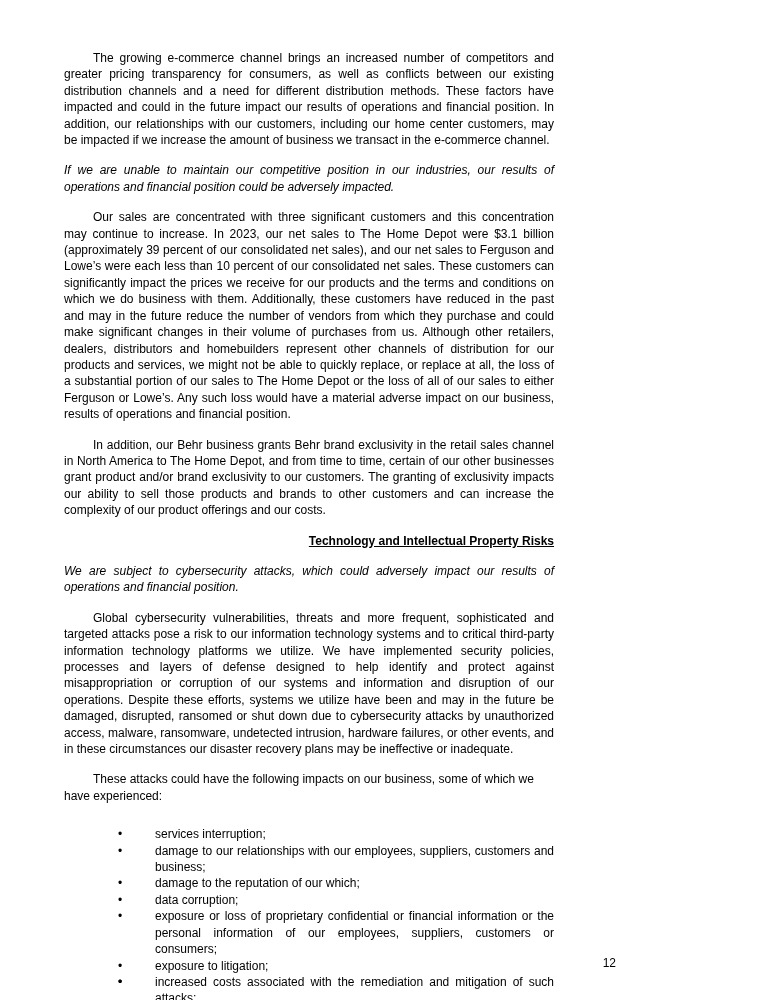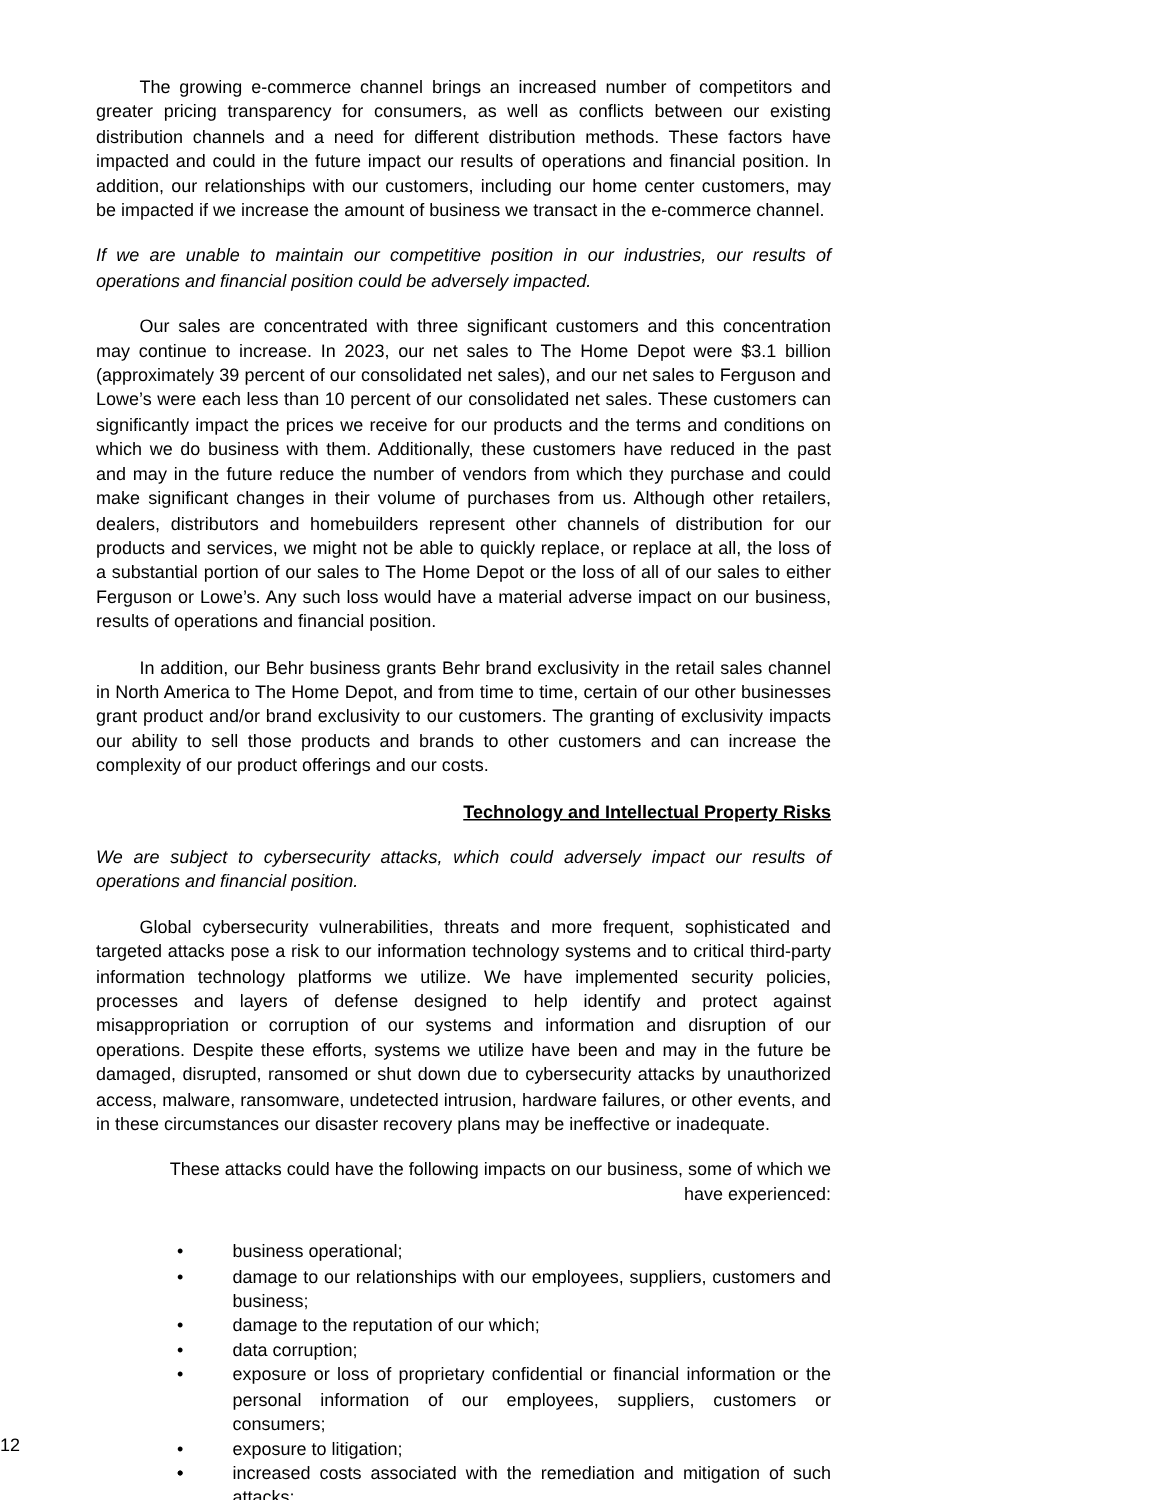--- a/index.html
+++ b/index.html
@@ -32,7 +32,7 @@
   }
   .intro-para {
     text-indent: 29px;
-    text-align: right;
+    text-align: left;
   }
   .heading {
     font-weight: normal;

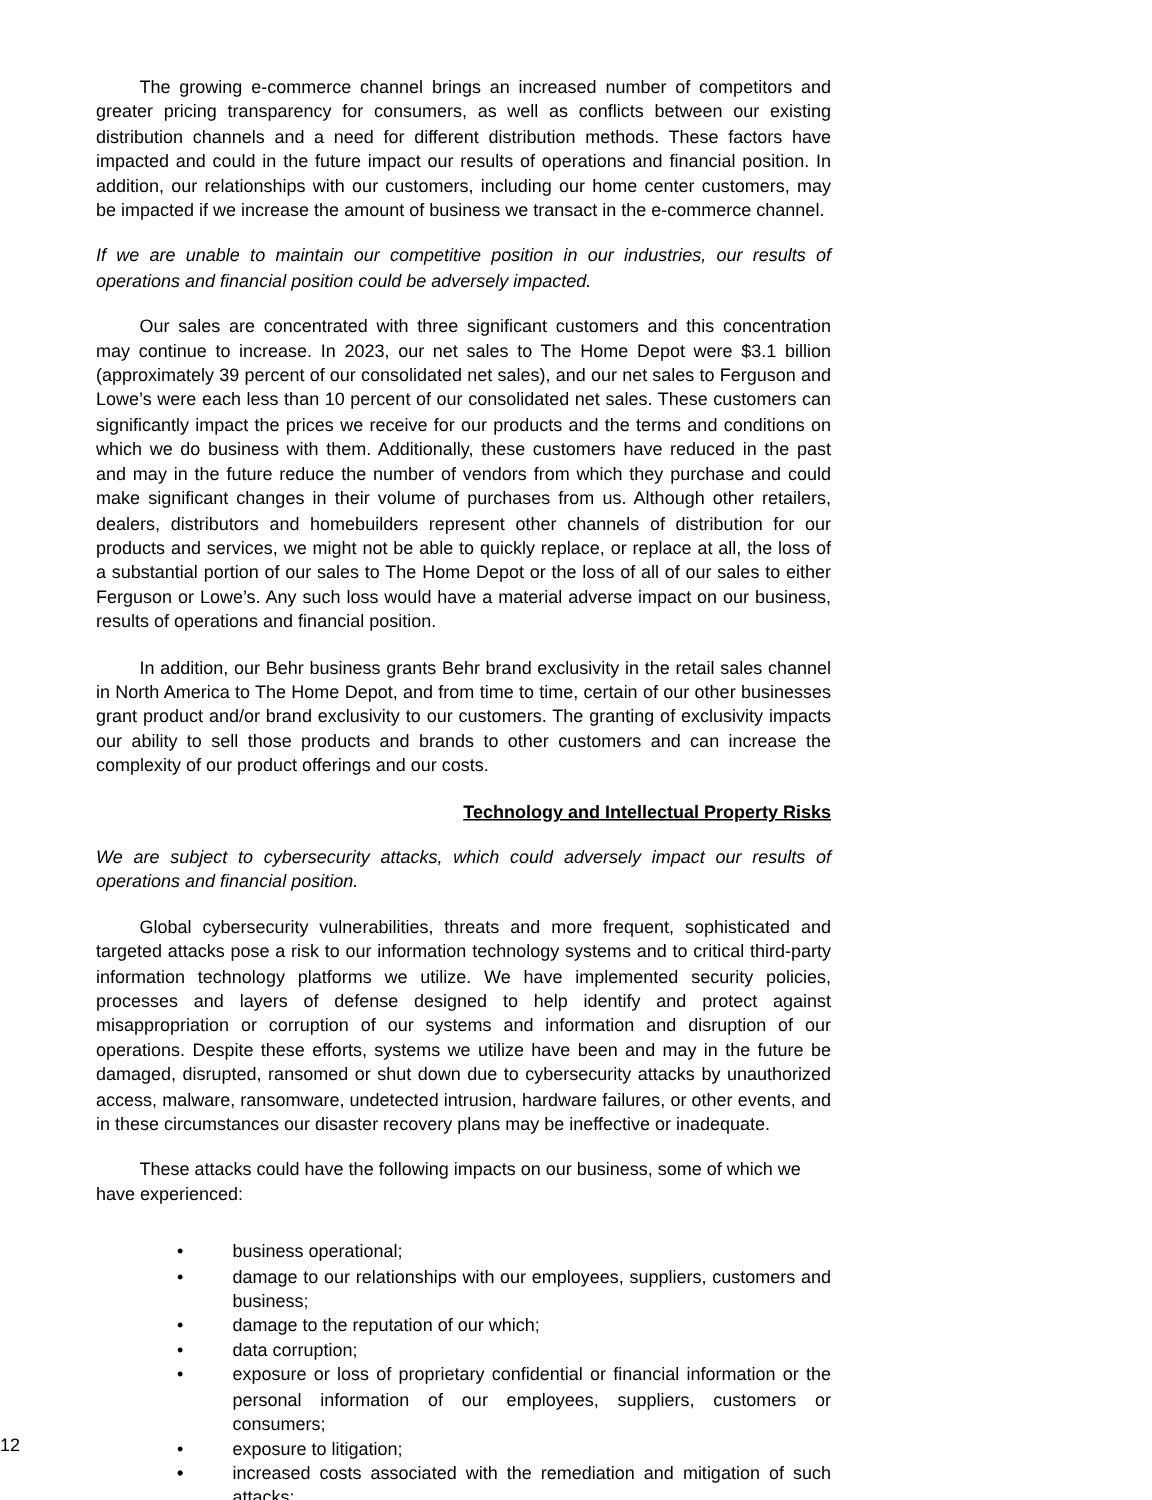--- a/index.html
+++ b/index.html
@@ -94,7 +94,7 @@
   <ul class="bullet-list">
     <li>
       <span class="marker">•</span>
-      <span class="li-text">business operational;</span>
+      <span class="li-text">services interruption;</span>
     </li>
     <li>
       <span class="marker">•</span>

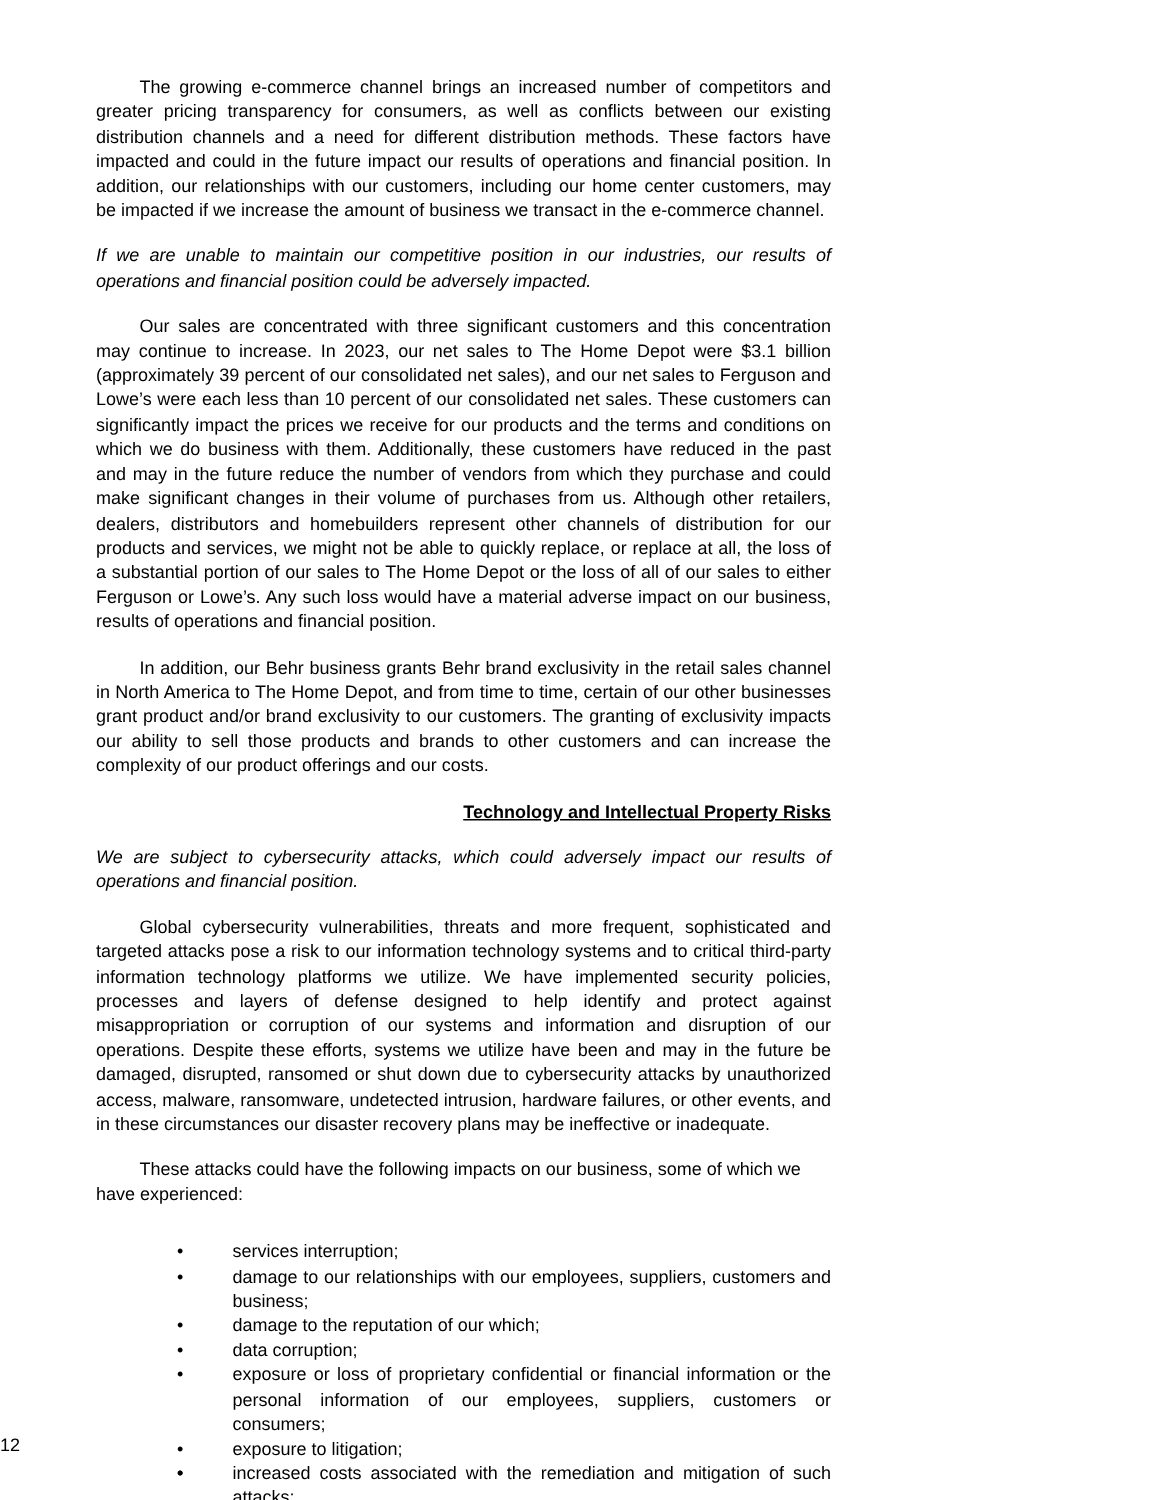--- a/index.html
+++ b/index.html
@@ -65,7 +65,7 @@
     left: 0;
     right: 0;
     bottom: 30px;
-    text-align: left;
+    text-align: right;
     font-size: 12px;
     line-height: 14px;
   }

